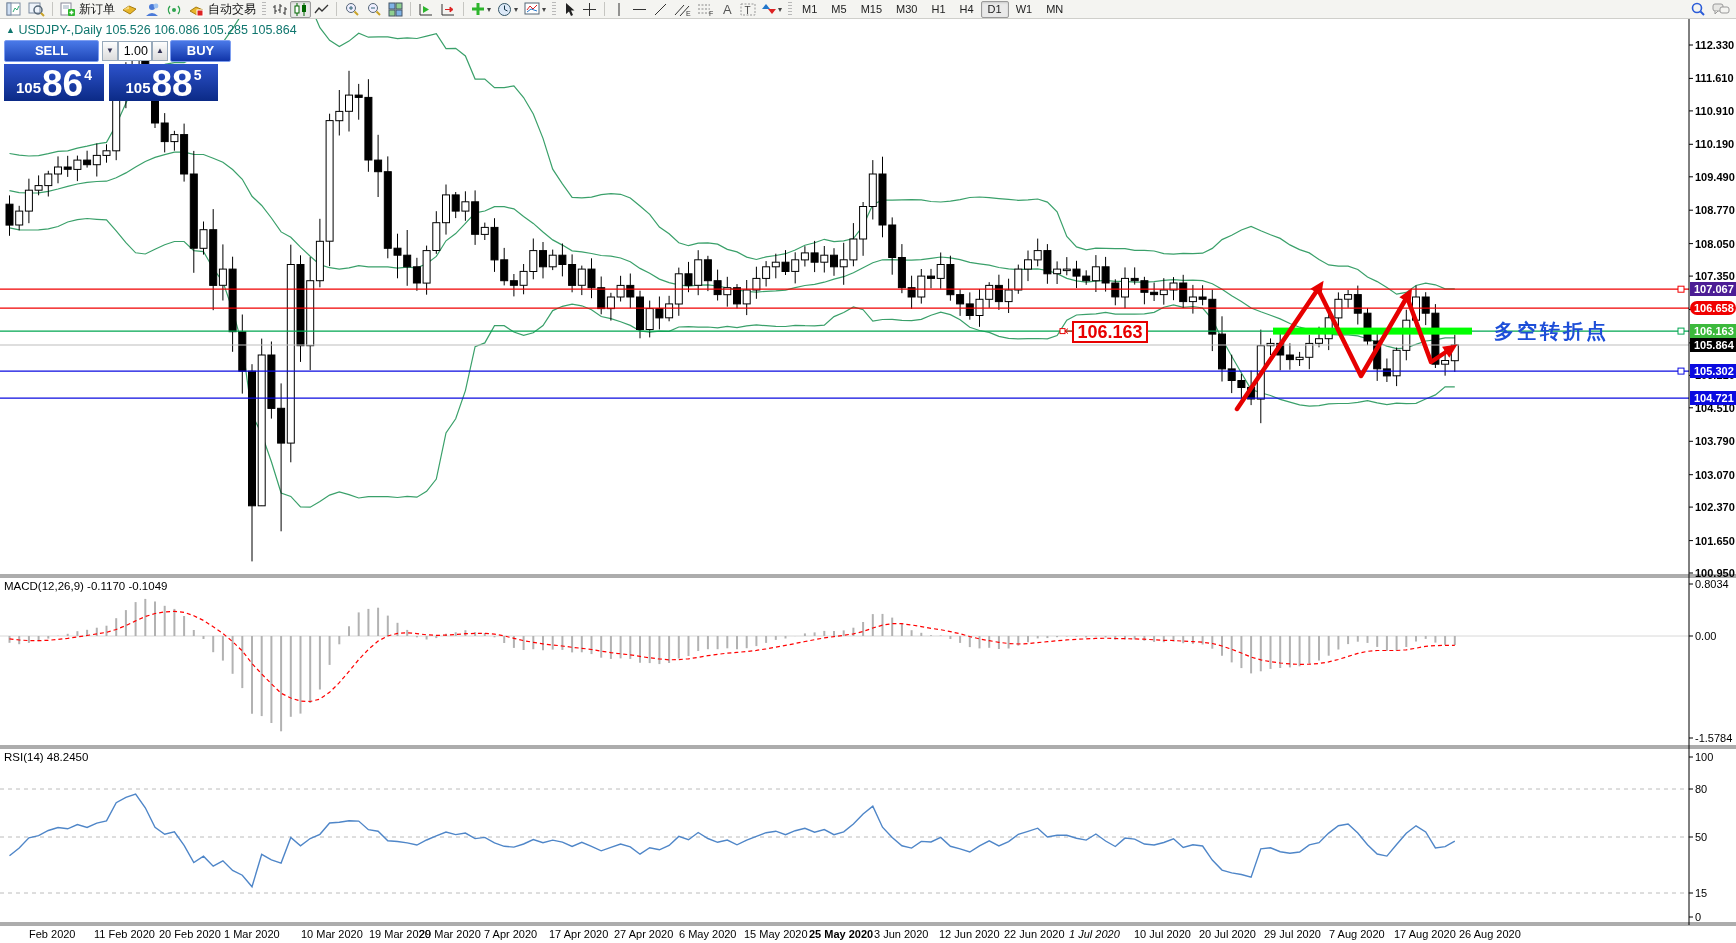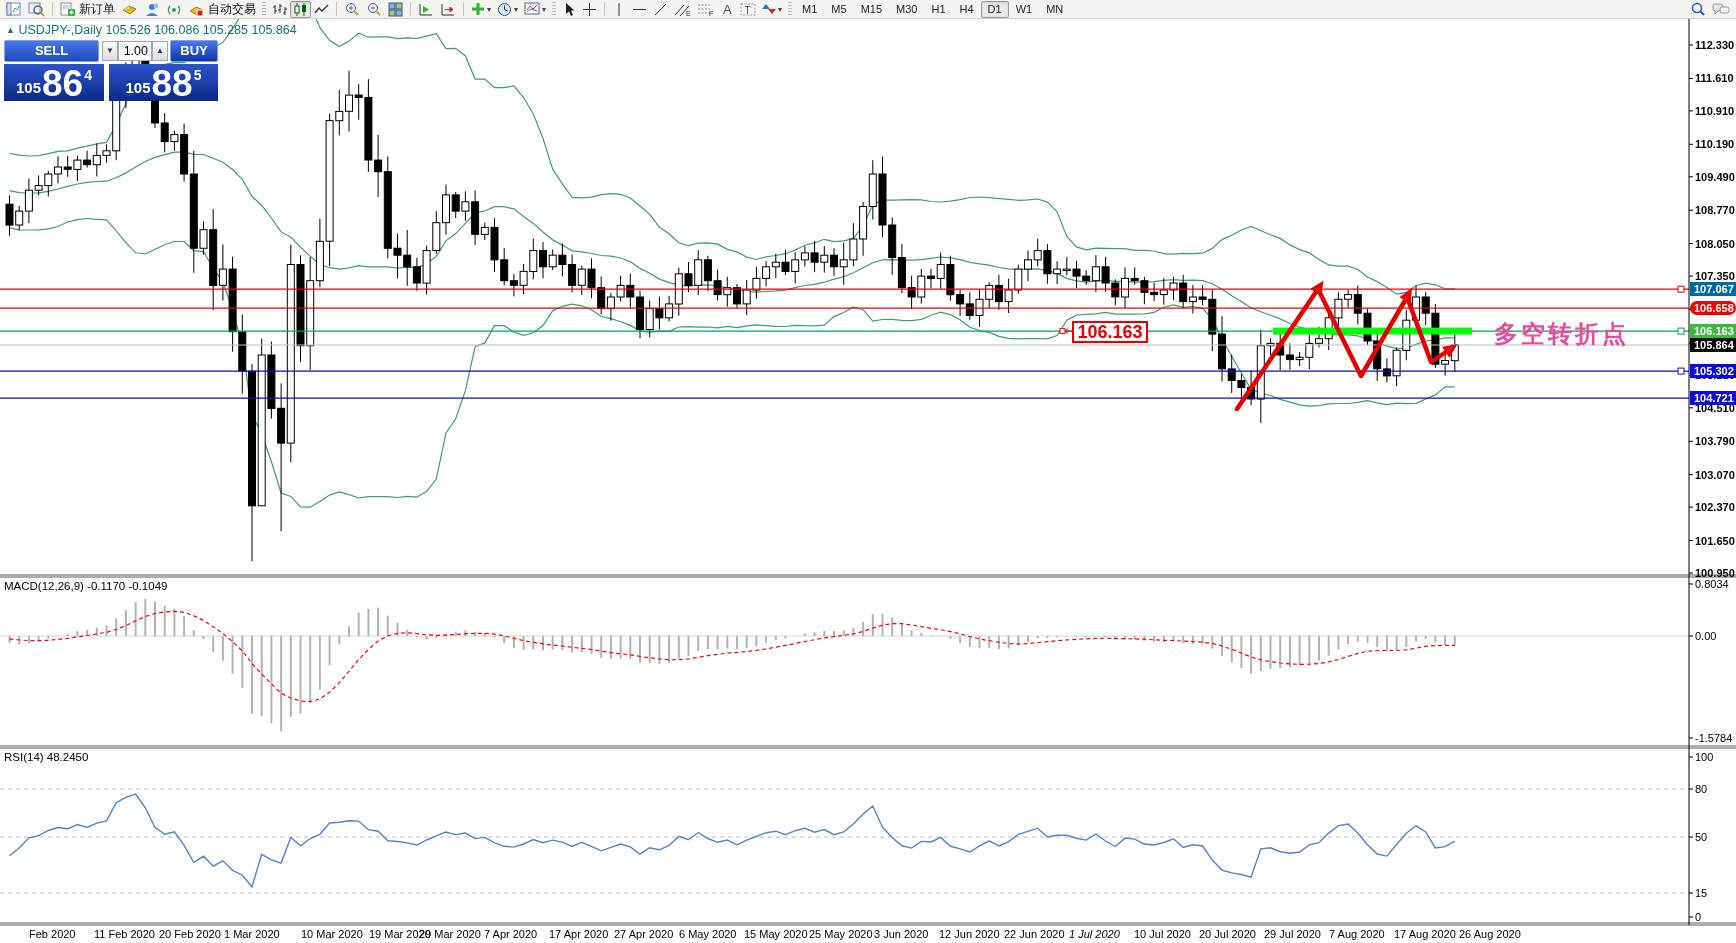--- a/index.html
+++ b/index.html
@@ -36,7 +36,7 @@
             font-size:13px; font-weight:bold; background:linear-gradient(#4a79e8,#1f47b8);
             border:1px solid #7e9ef0; border-radius:2px; }
   .tp-sell { left:2px; width:95px; }
-  .tp-buy  { left:168px; width:48px; background:linear-gradient(#4a79e8,#1034a8); }
+  .tp-buy  { left:168px; width:61px; background:linear-gradient(#4a79e8,#1034a8); }
   .tp-spin { position:absolute; left:100px; top:1px; height:20px; display:flex; }
   .tp-spin .sbtn { width:16px; height:20px; background:linear-gradient(#fdfdfd,#dcdcdc); border:1px solid #9ab;
                    font-size:8px; color:#335; text-align:center; line-height:18px; }

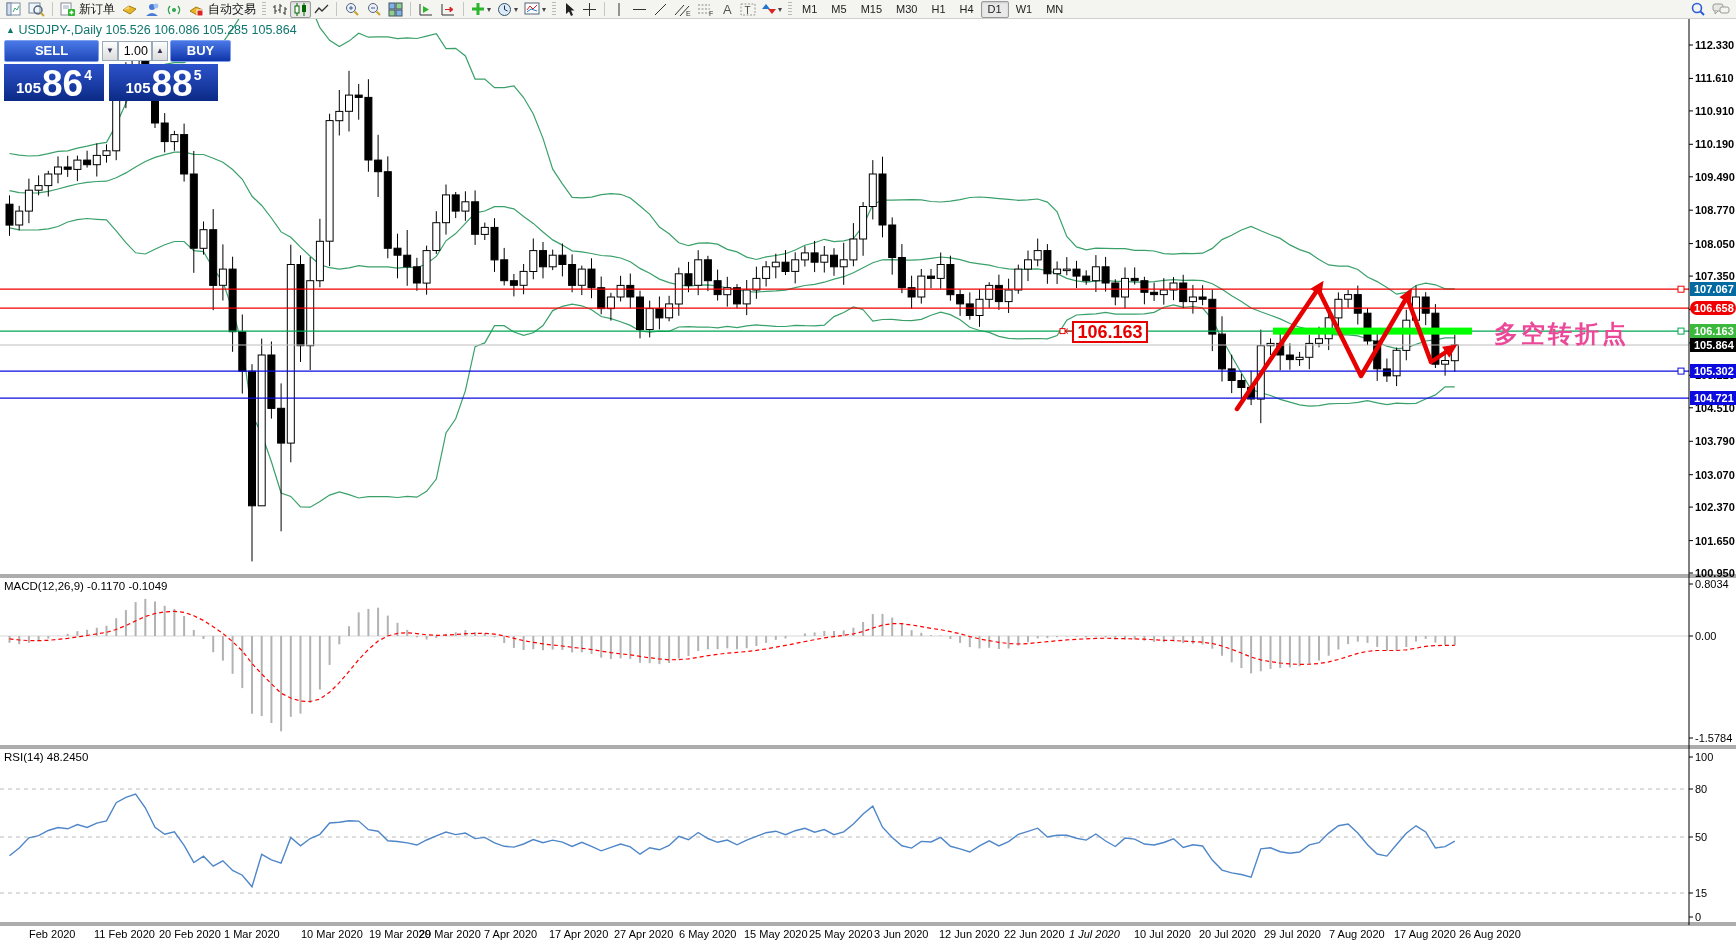--- a/index.html
+++ b/index.html
@@ -861,7 +861,7 @@
       <div class="axis-label" style="top:830px;font-weight:normal;">50</div>
       <div class="axis-label" style="top:886px;font-weight:normal;">15</div>
       <div class="axis-label" style="top:910px;font-weight:normal;">0</div>
-      <div class="price-tag" style="top:282px;background:#0369a1;">107.067</div>
+      <div class="price-tag" style="top:282px;background:#4c1d95;">107.067</div>
       <div class="price-tag" style="top:301px;background:#f00000;border-radius:7px;">106.658</div>
       <div class="price-tag" style="top:324px;background:#3cb93c;">106.163</div>
       <div class="price-tag" style="top:338px;background:#000000;">105.864</div>

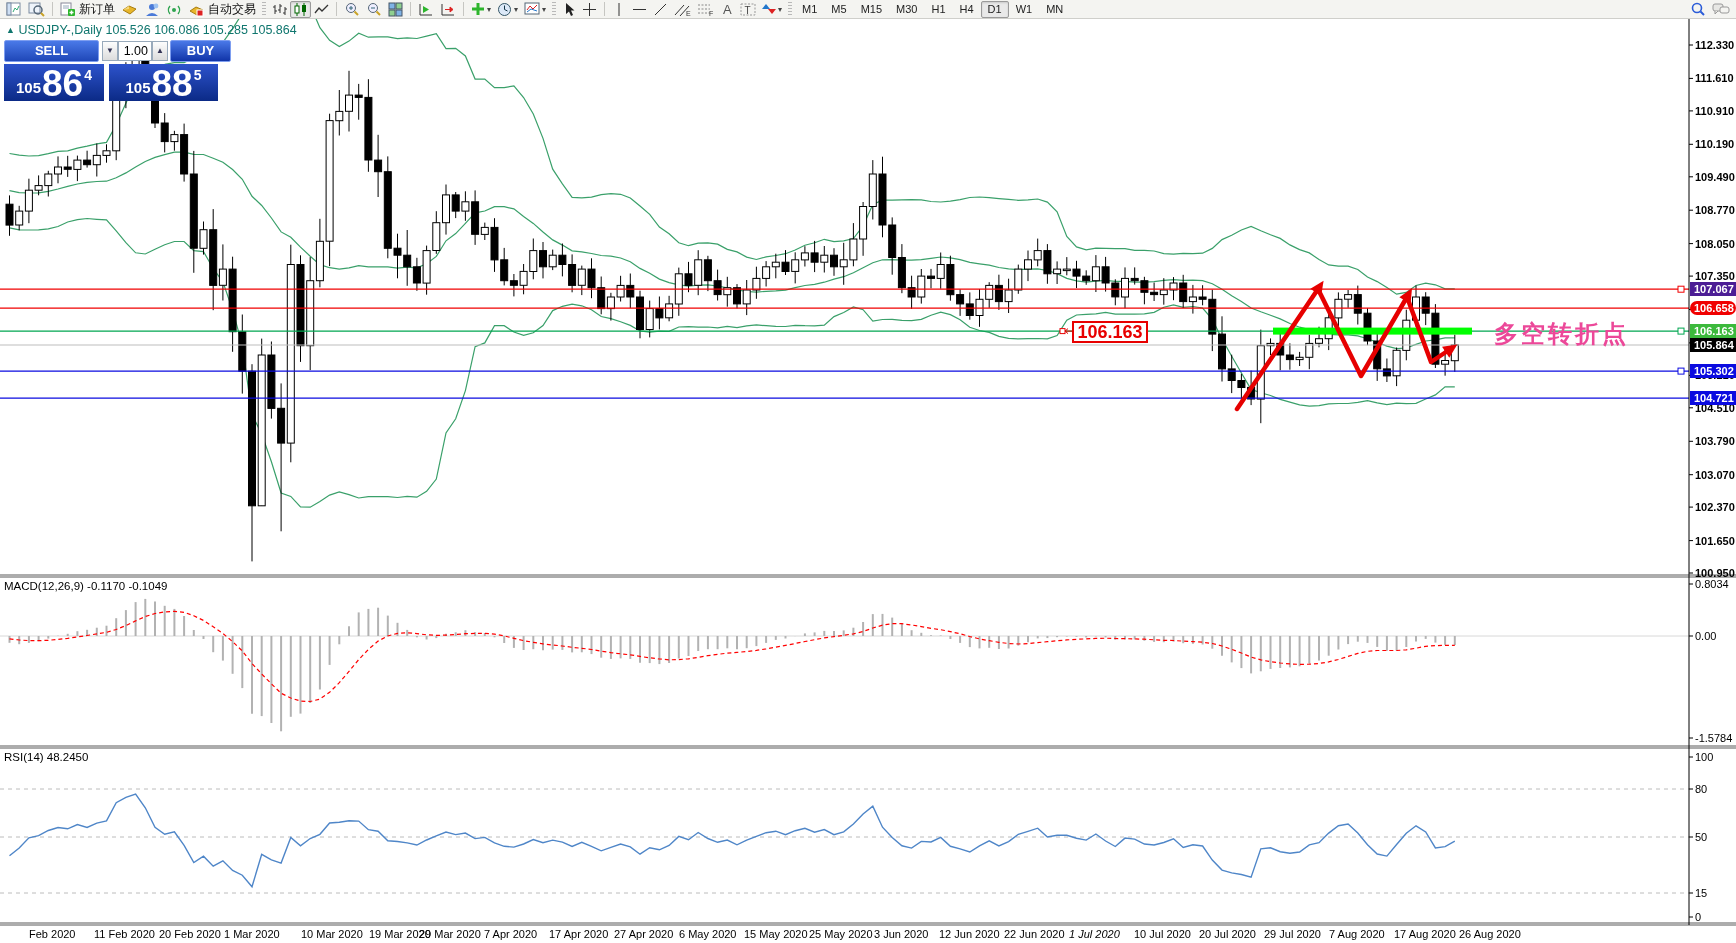--- a/index.html
+++ b/index.html
@@ -54,7 +54,7 @@
   .price-callout { position:absolute; left:1072px; top:321px; width:76px; height:22px; z-index:12;
                    border:2px solid #e80000; background:#fff; color:#e80000; font-size:18px;
                    font-weight:bold; text-align:center; line-height:19px; }
-  .cn-note { position:absolute; left:1494px; top:318px; z-index:12; color:#ec4899; font-size:24px;
+  .cn-note { position:absolute; left:1494px; top:318px; z-index:12; color:#1d4ed8; font-size:20px;
              font-weight:bold; letter-spacing:3px; white-space:nowrap; }
   .icon svg { display:block; }
 </style>

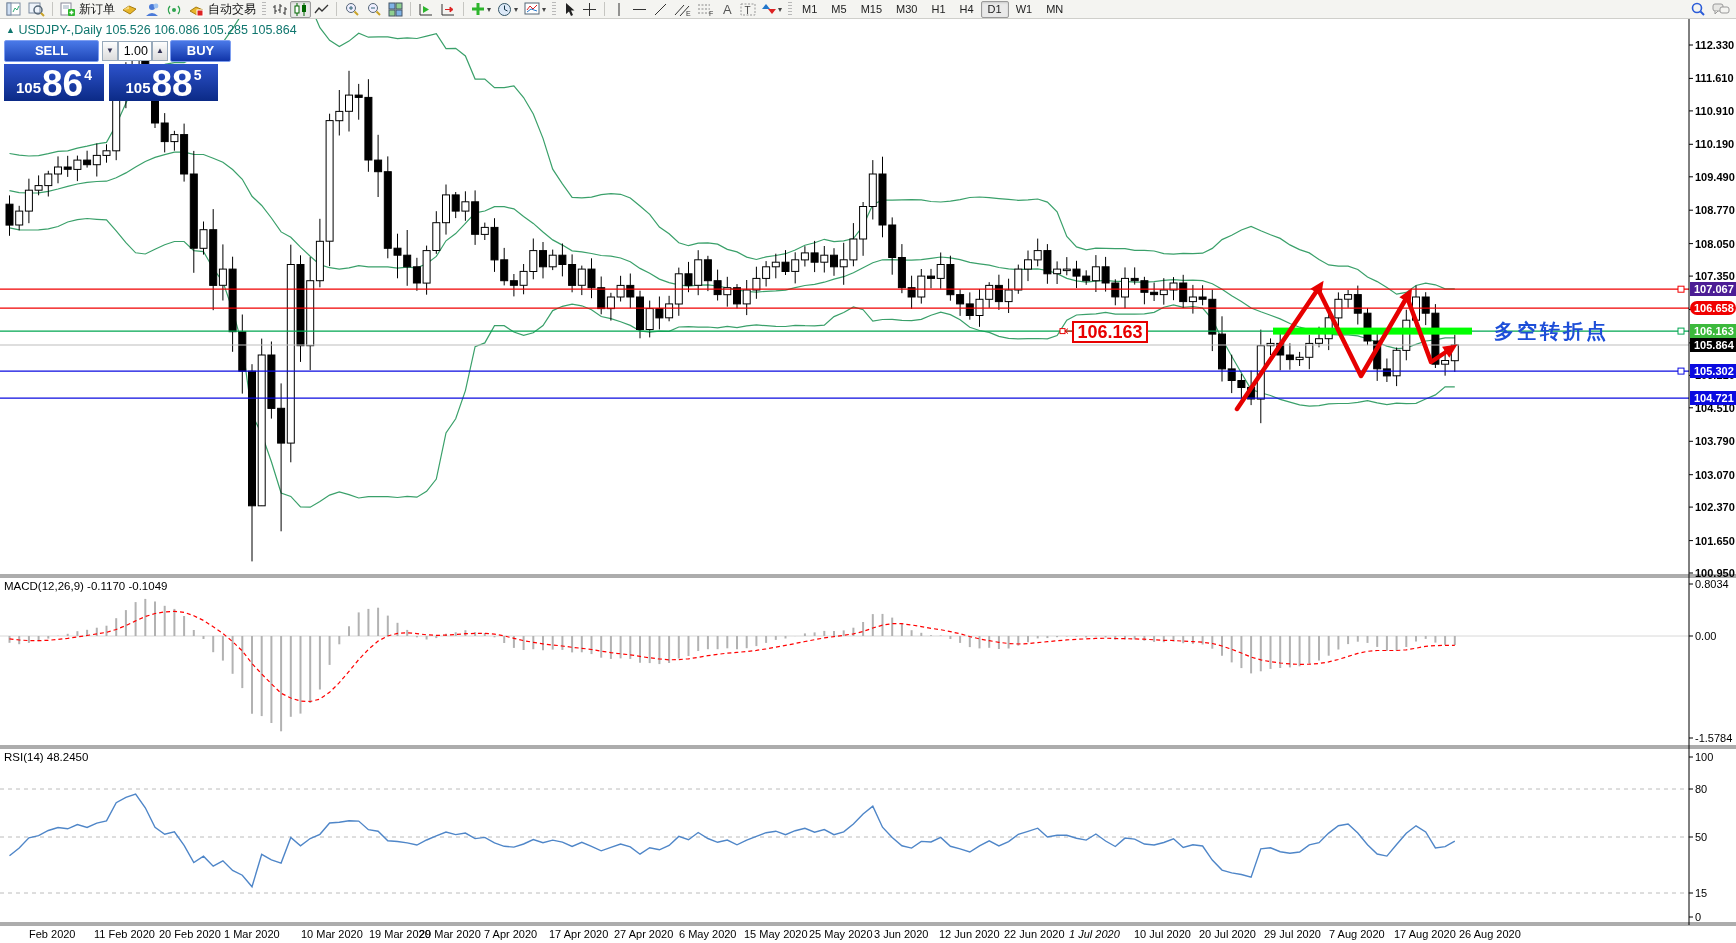--- a/index.html
+++ b/index.html
@@ -879,7 +879,7 @@
       <div class="date-label" style="left:587px;">27 Apr 2020</div>
       <div class="date-label" style="left:652px;">6 May 2020</div>
       <div class="date-label" style="left:717px;">15 May 2020</div>
-      <div class="date-label" style="left:782px;">25 May 2020</div>
+      <div class="date-label" style="left:782px;font-weight:bold;">25 May 2020</div>
       <div class="date-label" style="left:847px;">3 Jun 2020</div>
       <div class="date-label" style="left:912px;">12 Jun 2020</div>
       <div class="date-label" style="left:977px;">22 Jun 2020</div>

